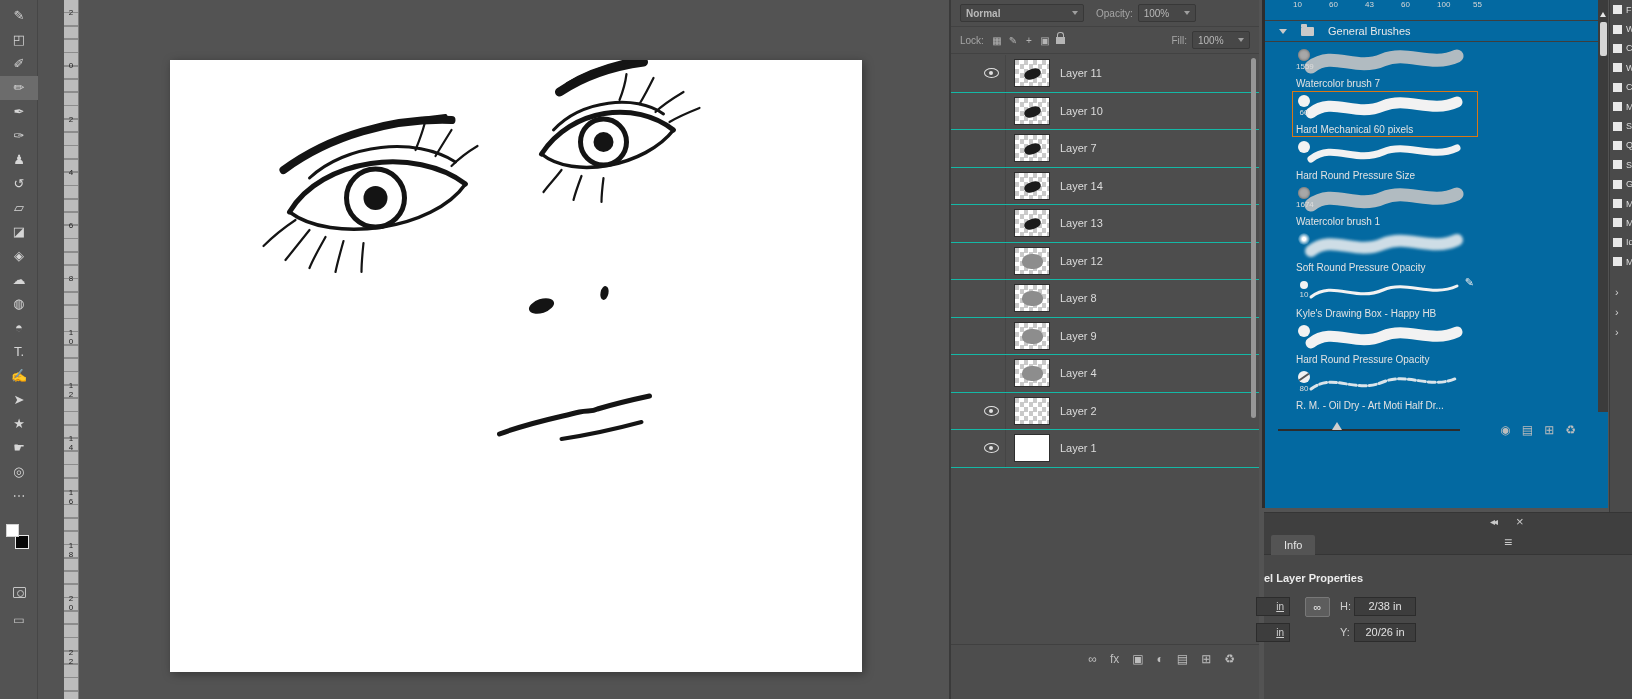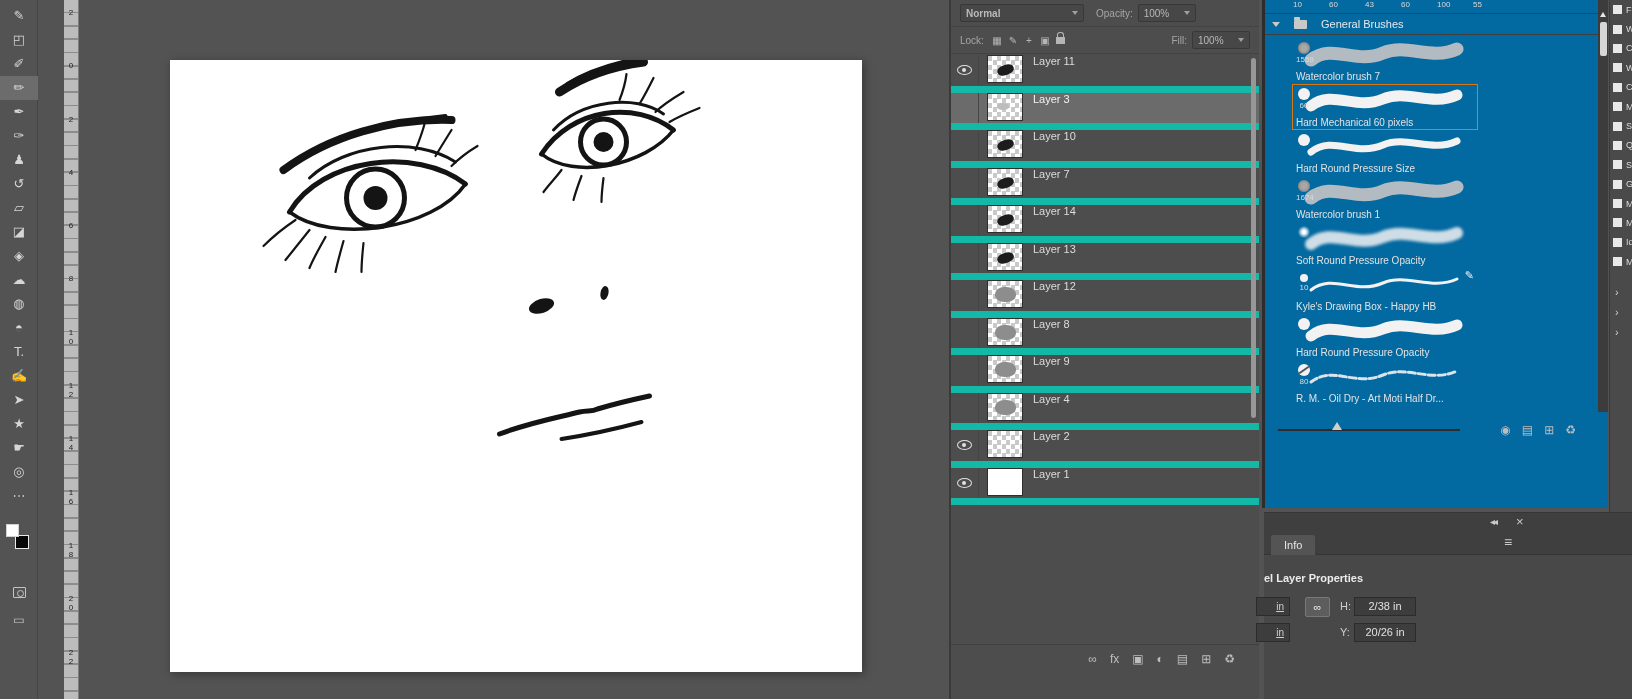--- a/index.html
+++ b/index.html
@@ -69,7 +69,7 @@
   .bp-top { height:10px; overflow:hidden; display:flex; gap:16px; padding-left:26px; }
   .bp-top-item { position:relative; width:20px; height:10px; cursor:pointer; }
   .bp-top-item em { font-style:normal; font-size:8px; color:#d8d8d8; position:absolute; top:0; left:2px; }
-  .bp-header { display:flex; align-items:center; height:22px; margin-top:3px; border-top:1px solid #3e3e3e; border-bottom:1px solid #3e3e3e; padding-left:7px; gap:14px; cursor:pointer; }
+  .bp-header { display:flex; align-items:center; height:22px; margin-top:10px; border-top:1px solid #3e3e3e; border-bottom:1px solid #3e3e3e; padding-left:14px; gap:14px; cursor:pointer; }
   .tri-down { width:0; height:0; border-left:4px solid transparent; border-right:4px solid transparent; border-top:5px solid #c9c9c9; }
   .folder-icon { position:relative; width:13px; height:9px; background:#c9c9c9; border-radius:1px; }
   .folder-icon::before { content:""; position:absolute; top:-3px; left:0; width:6px; height:3px; background:#c9c9c9; border-radius:1px 1px 0 0; }

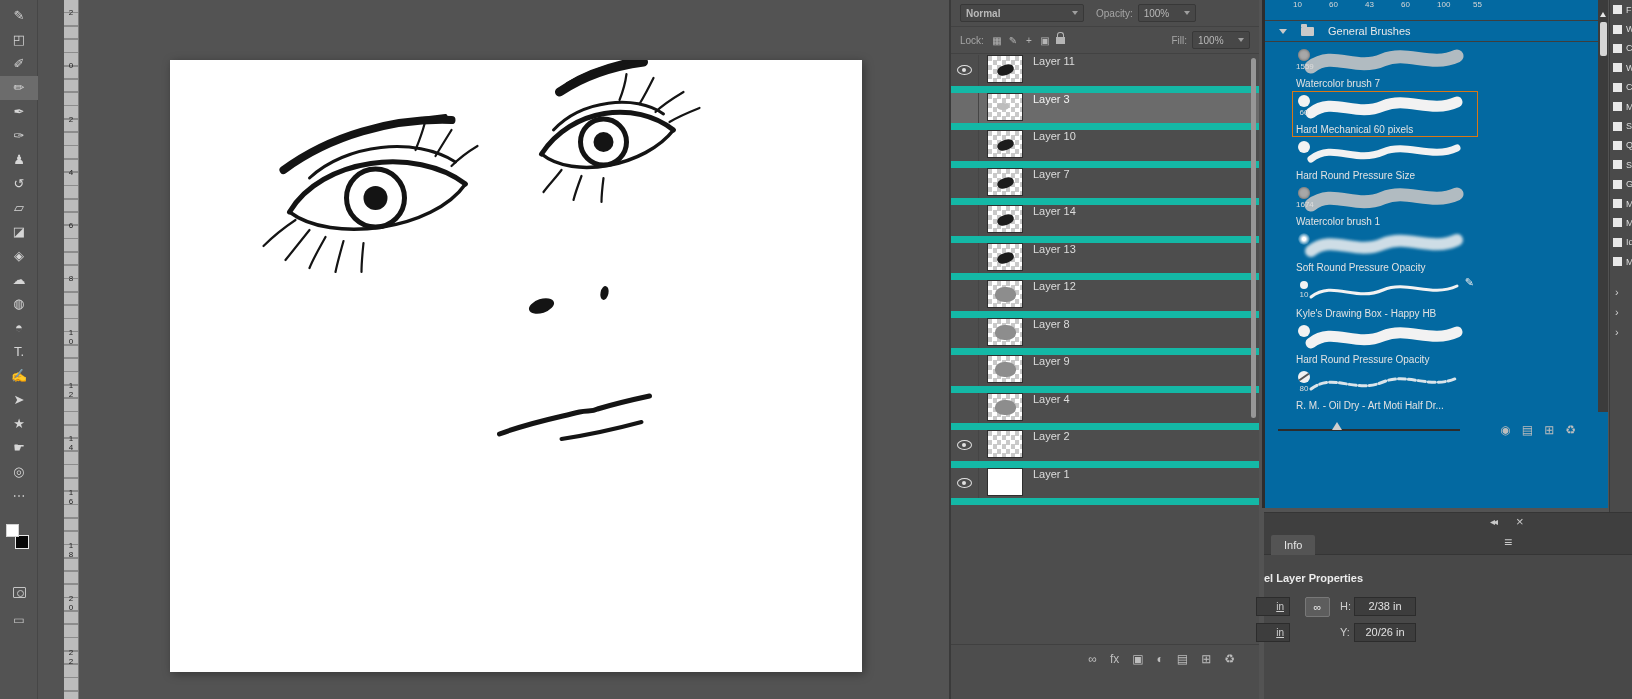--- a/index.html
+++ b/index.html
@@ -42,7 +42,7 @@
   .padlock::before { content:""; position:absolute; top:-5px; left:1px; width:5px; height:5px; border:1.5px solid #b5b5b5; border-bottom:none; border-radius:3px 3px 0 0; }
   .spacer { flex:1; }
   .layers-list { position:absolute; top:55px; left:0; right:0; }
-  .layer-row { display:flex; height:37.5px; border-bottom:7px solid #14b8a6; cursor:pointer; background:#4d4d4d; }
+  .layer-row { display:flex; align-items:center; height:37.5px; border-bottom:1px solid #14b8a6; cursor:pointer; background:#4d4d4d;padding-left:27px; }
   .layer-row.selected { background:#6b6b6b; }
   .vis-well { width:28px; align-self:stretch; border-right:1px solid #454545; display:flex; align-items:center; justify-content:center; flex:none; }
   .eye-icon { position:relative; width:15px; height:10px; visibility:hidden; }

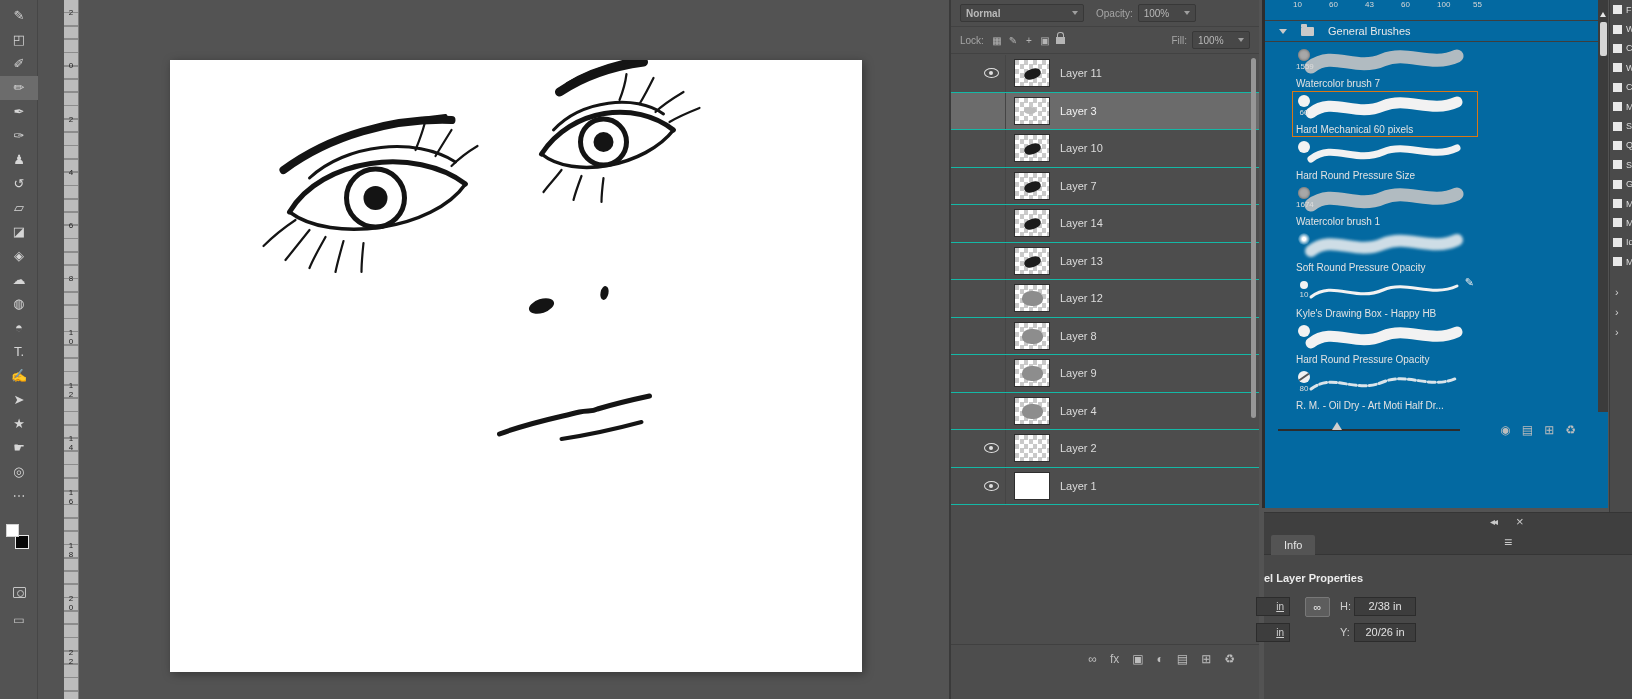--- a/index.html
+++ b/index.html
@@ -304,15 +304,6 @@
           <span class="layer-name">Layer 11</span>
         </div>
 
-        <div class="layer-row selected">
-          <div class="vis-well">
-            <span class="eye-icon"></span>
-          </div>
-          <div class="thumb faint">
-            <span class="mark"></span>
-          </div>
-          <span class="layer-name">Layer 3</span>
-        </div>
 
         <div class="layer-row">
           <div class="vis-well">

